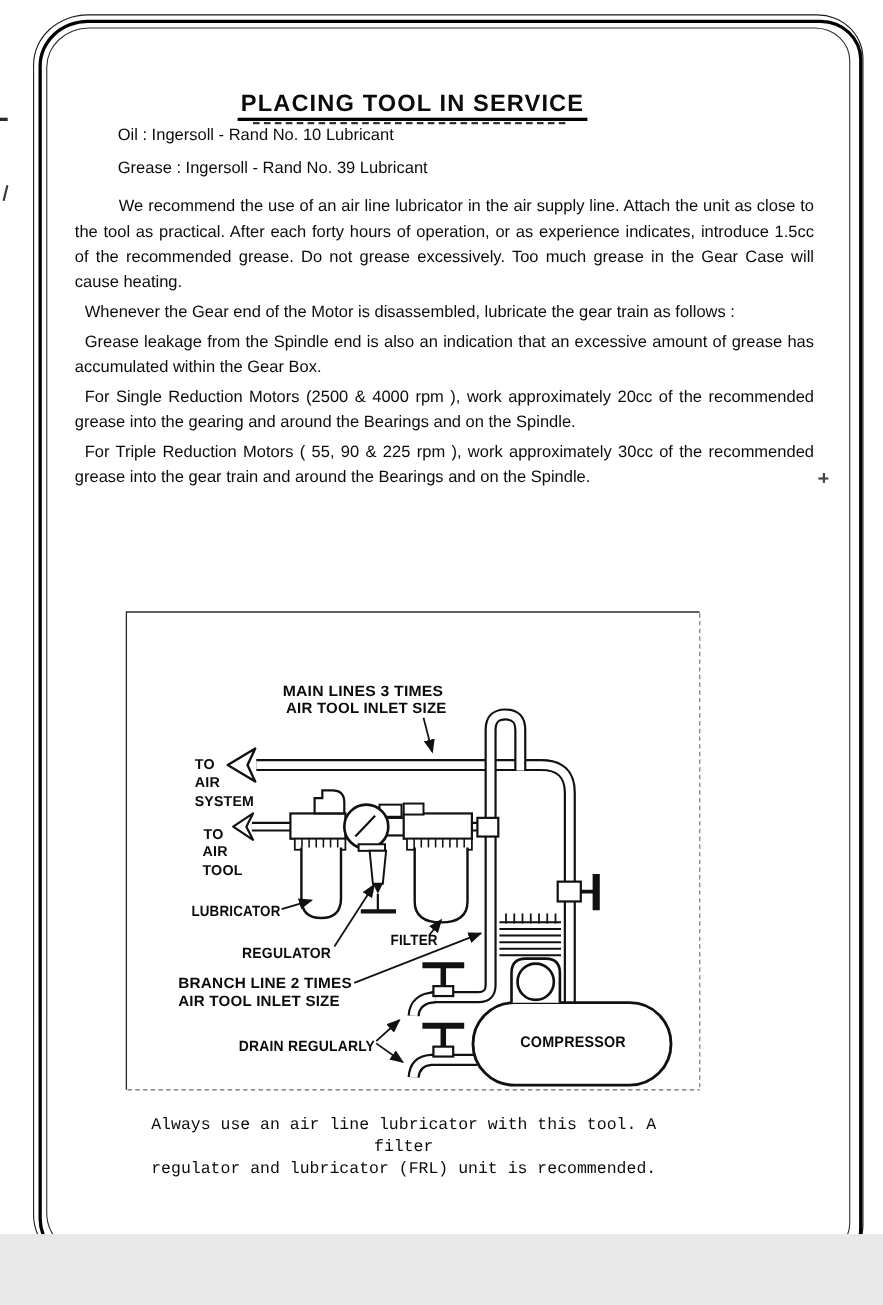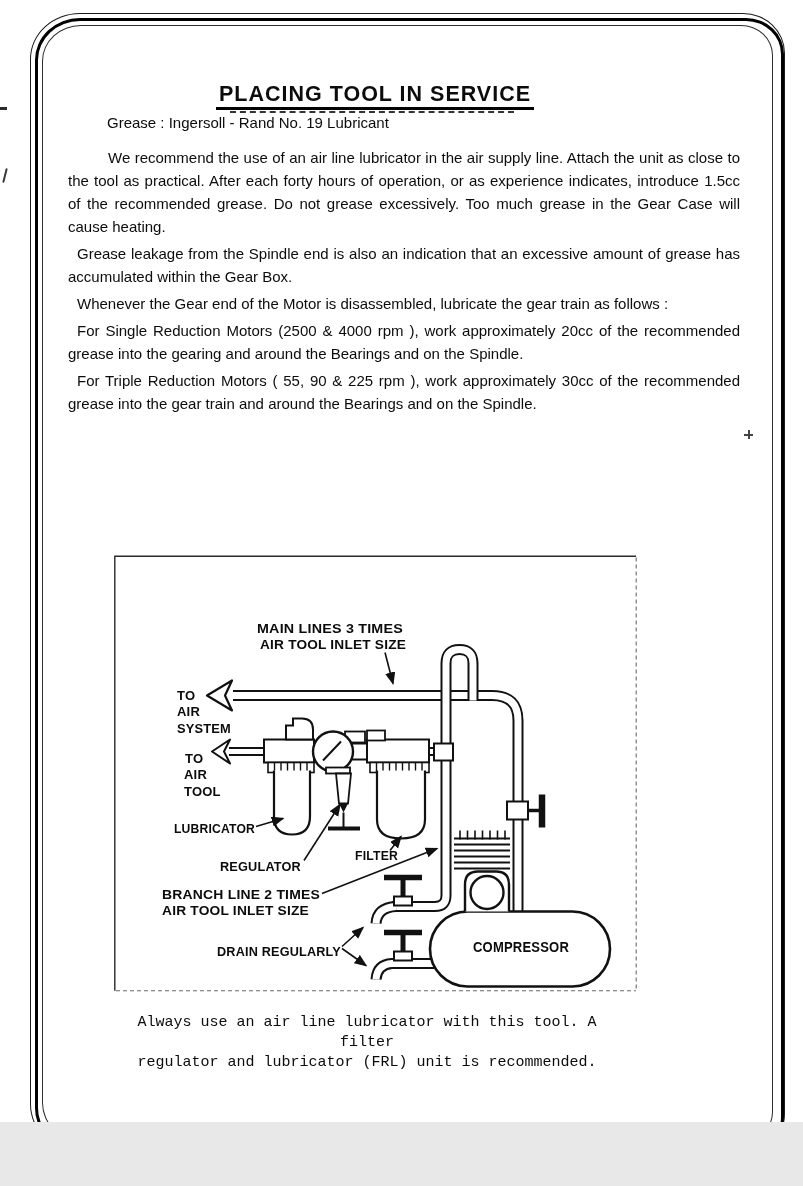--- a/index.html
+++ b/index.html
@@ -70,6 +70,7 @@
     <div class="doc-title">
       <span class="t-inner">PLACING TOOL IN SERVICE</span>
     </div>
+    <div class="lube-line">Oil : Ingersoll - Rand No. 10 Lubricant</div>
     <div class="lube-line last">Grease : Ingersoll - Rand No. 19 Lubricant</div>
     <p class="para p-first">We recommend the use of an air line lubricator in the air supply line. Attach the unit as close to the tool as practical. After each forty hours of operation, or as experience indicates, introduce 1.5cc of the recommended grease. Do not grease excessively. Too much grease in the Gear Case will cause heating.</p>
     <p class="para p-hang">Grease leakage from the Spindle end is also an indication that an excessive amount of grease has accumulated within the Gear Box.</p>

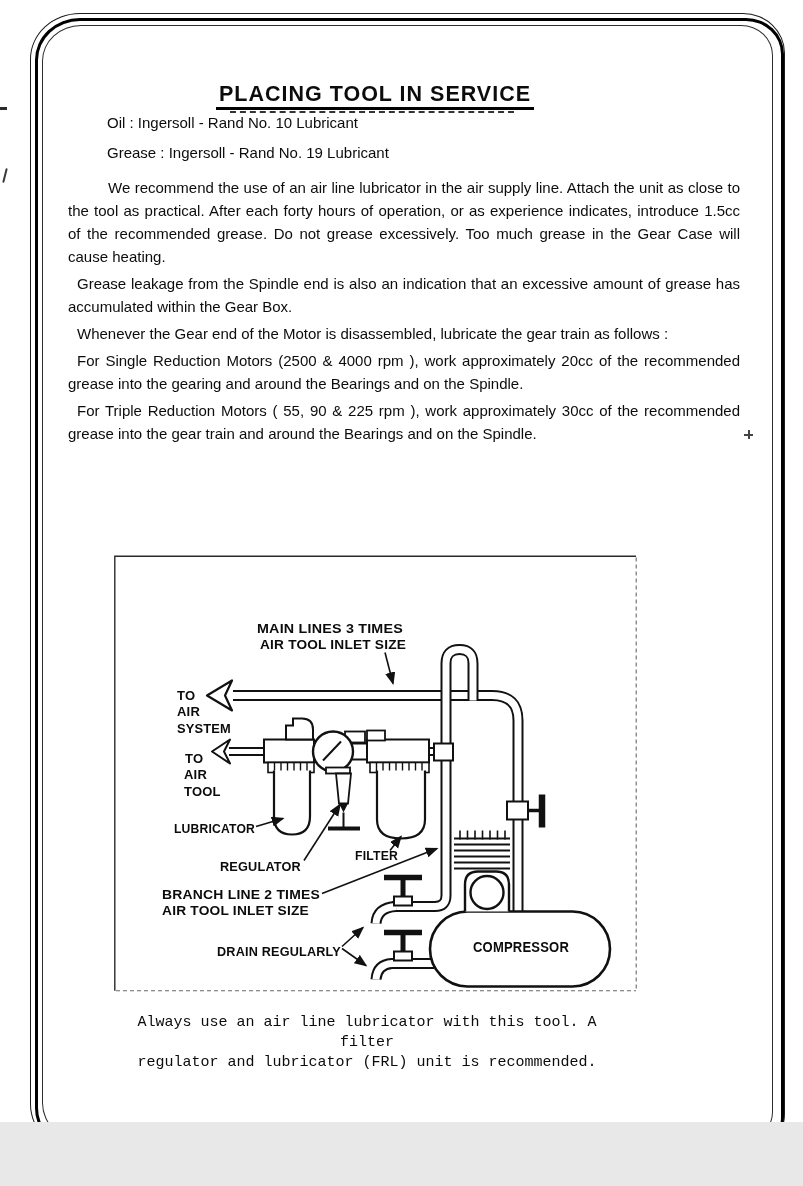--- a/index.html
+++ b/index.html
@@ -71,7 +71,7 @@
       <span class="t-inner">PLACING TOOL IN SERVICE</span>
     </div>
     <div class="lube-line">Oil : Ingersoll - Rand No. 10 Lubricant</div>
-    <div class="lube-line last">Grease : Ingersoll - Rand No. 19 Lubricant</div>
+    <div class="lube-line last">Grease : Ingersoll - Rand No. 39 Lubricant</div>
     <p class="para p-first">We recommend the use of an air line lubricator in the air supply line. Attach the unit as close to the tool as practical. After each forty hours of operation, or as experience indicates, introduce 1.5cc of the recommended grease. Do not grease excessively. Too much grease in the Gear Case will cause heating.</p>
     <p class="para p-hang">Grease leakage from the Spindle end is also an indication that an excessive amount of grease has accumulated within the Gear Box.</p>
     <p class="para p-hang">Whenever the Gear end of the Motor is disassembled, lubricate the gear train as follows :</p>

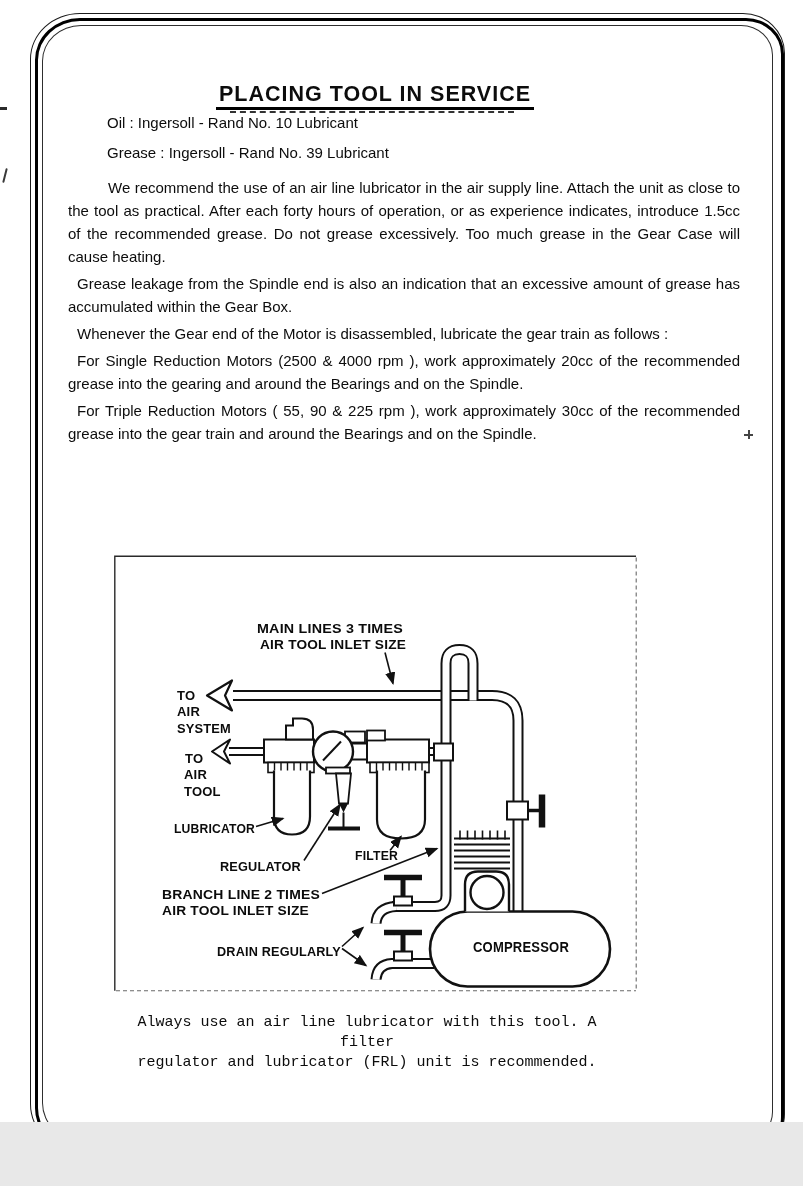--- a/index.html
+++ b/index.html
@@ -73,8 +73,8 @@
     <div class="lube-line">Oil : Ingersoll - Rand No. 10 Lubricant</div>
     <div class="lube-line last">Grease : Ingersoll - Rand No. 39 Lubricant</div>
     <p class="para p-first">We recommend the use of an air line lubricator in the air supply line. Attach the unit as close to the tool as practical. After each forty hours of operation, or as experience indicates, introduce 1.5cc of the recommended grease. Do not grease excessively. Too much grease in the Gear Case will cause heating.</p>
+    <p class="para p-hang">Whenever the Gear end of the Motor is disassembled, lubricate the gear train as follows :</p>
     <p class="para p-hang">Grease leakage from the Spindle end is also an indication that an excessive amount of grease has accumulated within the Gear Box.</p>
-    <p class="para p-hang">Whenever the Gear end of the Motor is disassembled, lubricate the gear train as follows :</p>
     <p class="para p-hang">For Single Reduction Motors (2500 &amp; 4000 rpm ), work approximately 20cc of the recommended grease into the gearing and around the Bearings and on the Spindle.</p>
     <p class="para p-hang">For Triple Reduction Motors ( 55, 90 &amp; 225 rpm ), work approximately 30cc of the recommended grease into the gear train and around the Bearings and on the Spindle.</p>
   </div>

